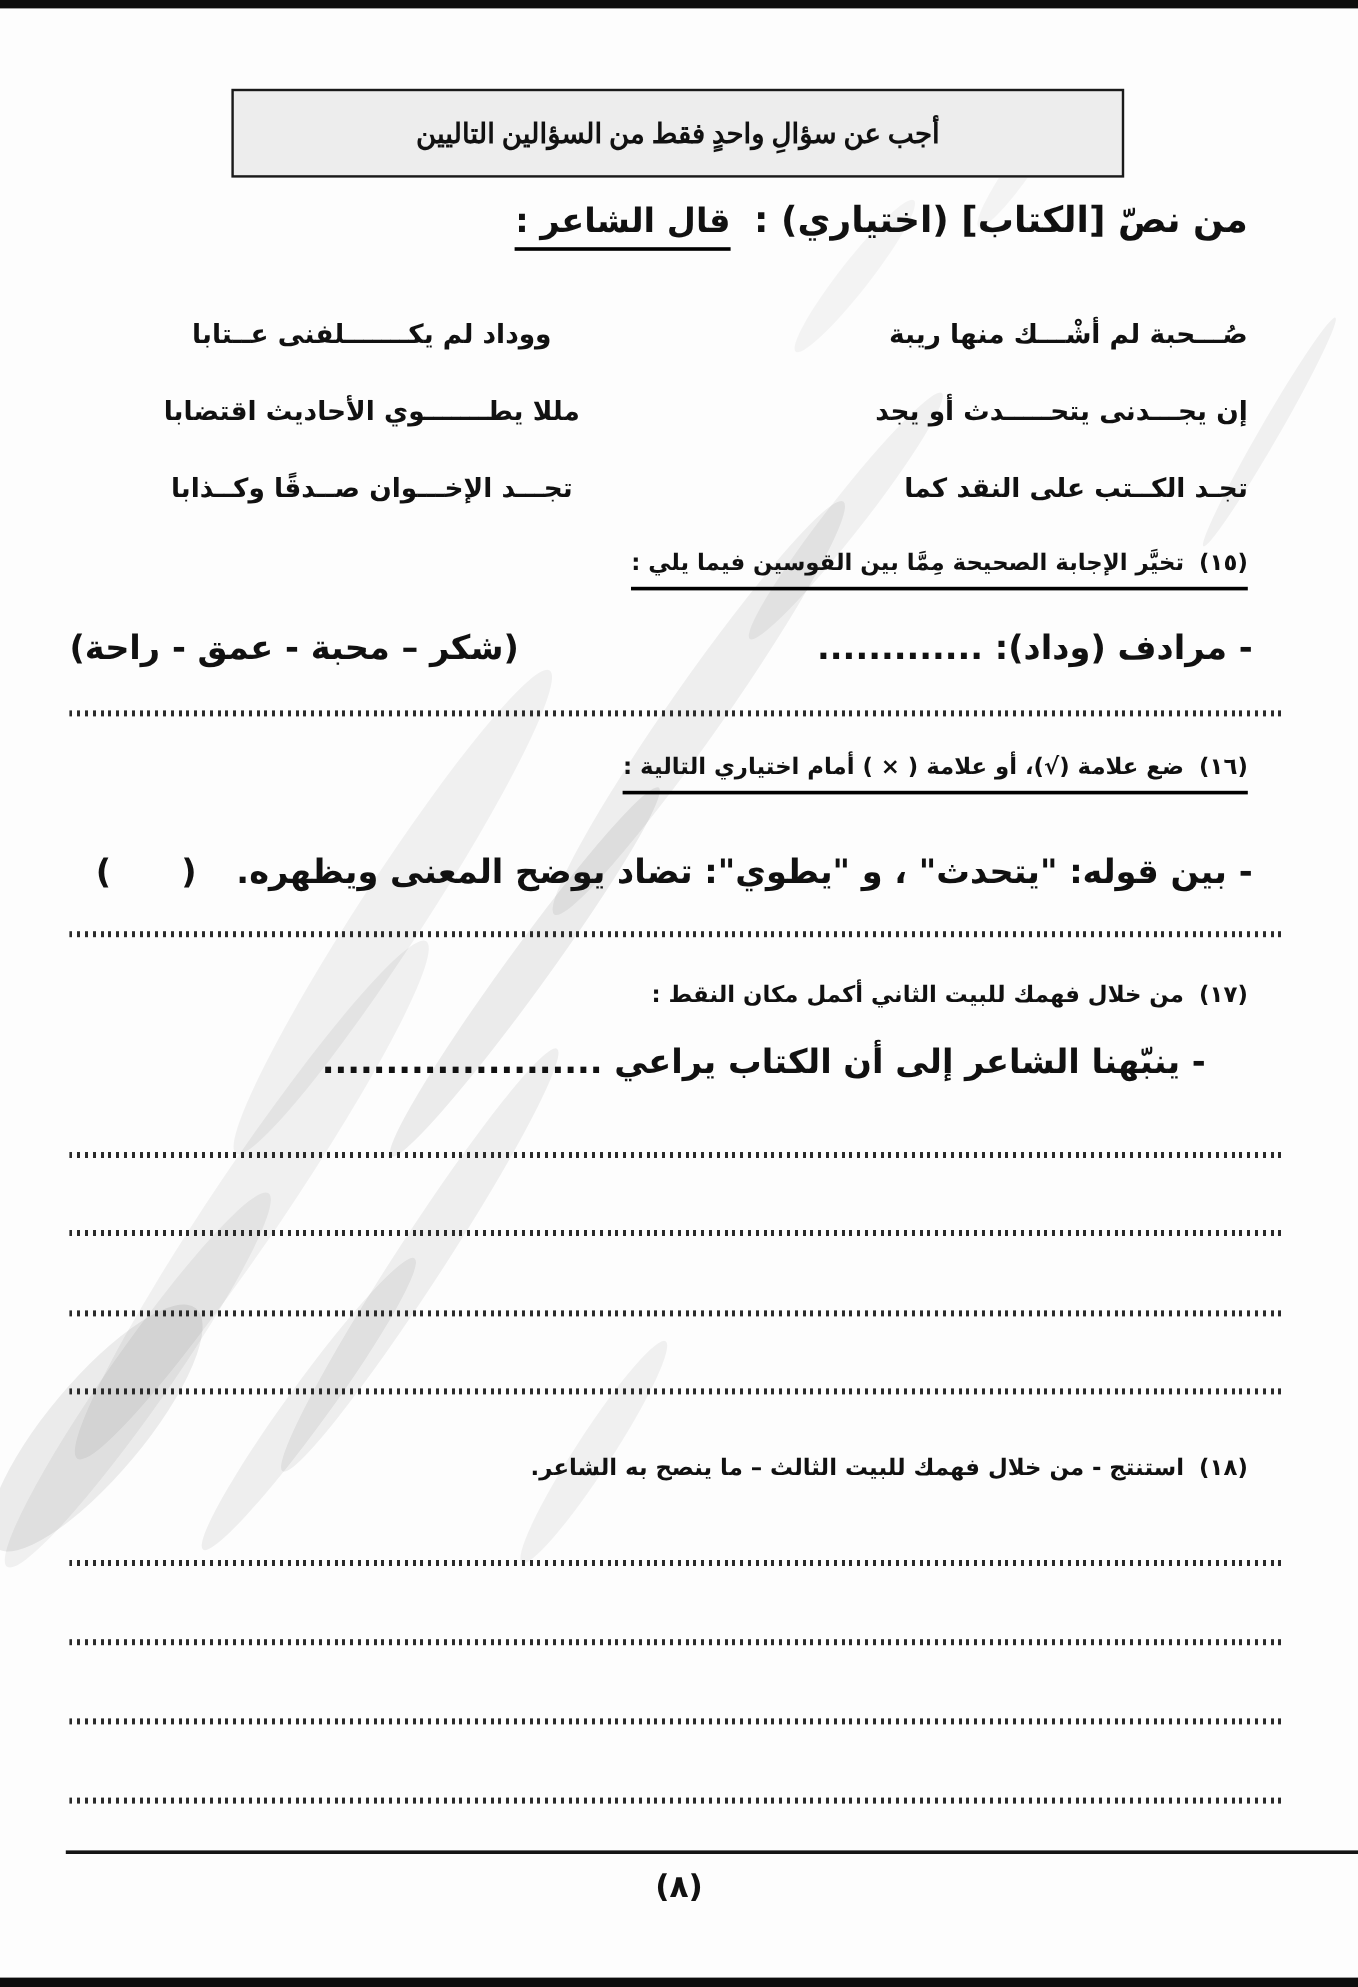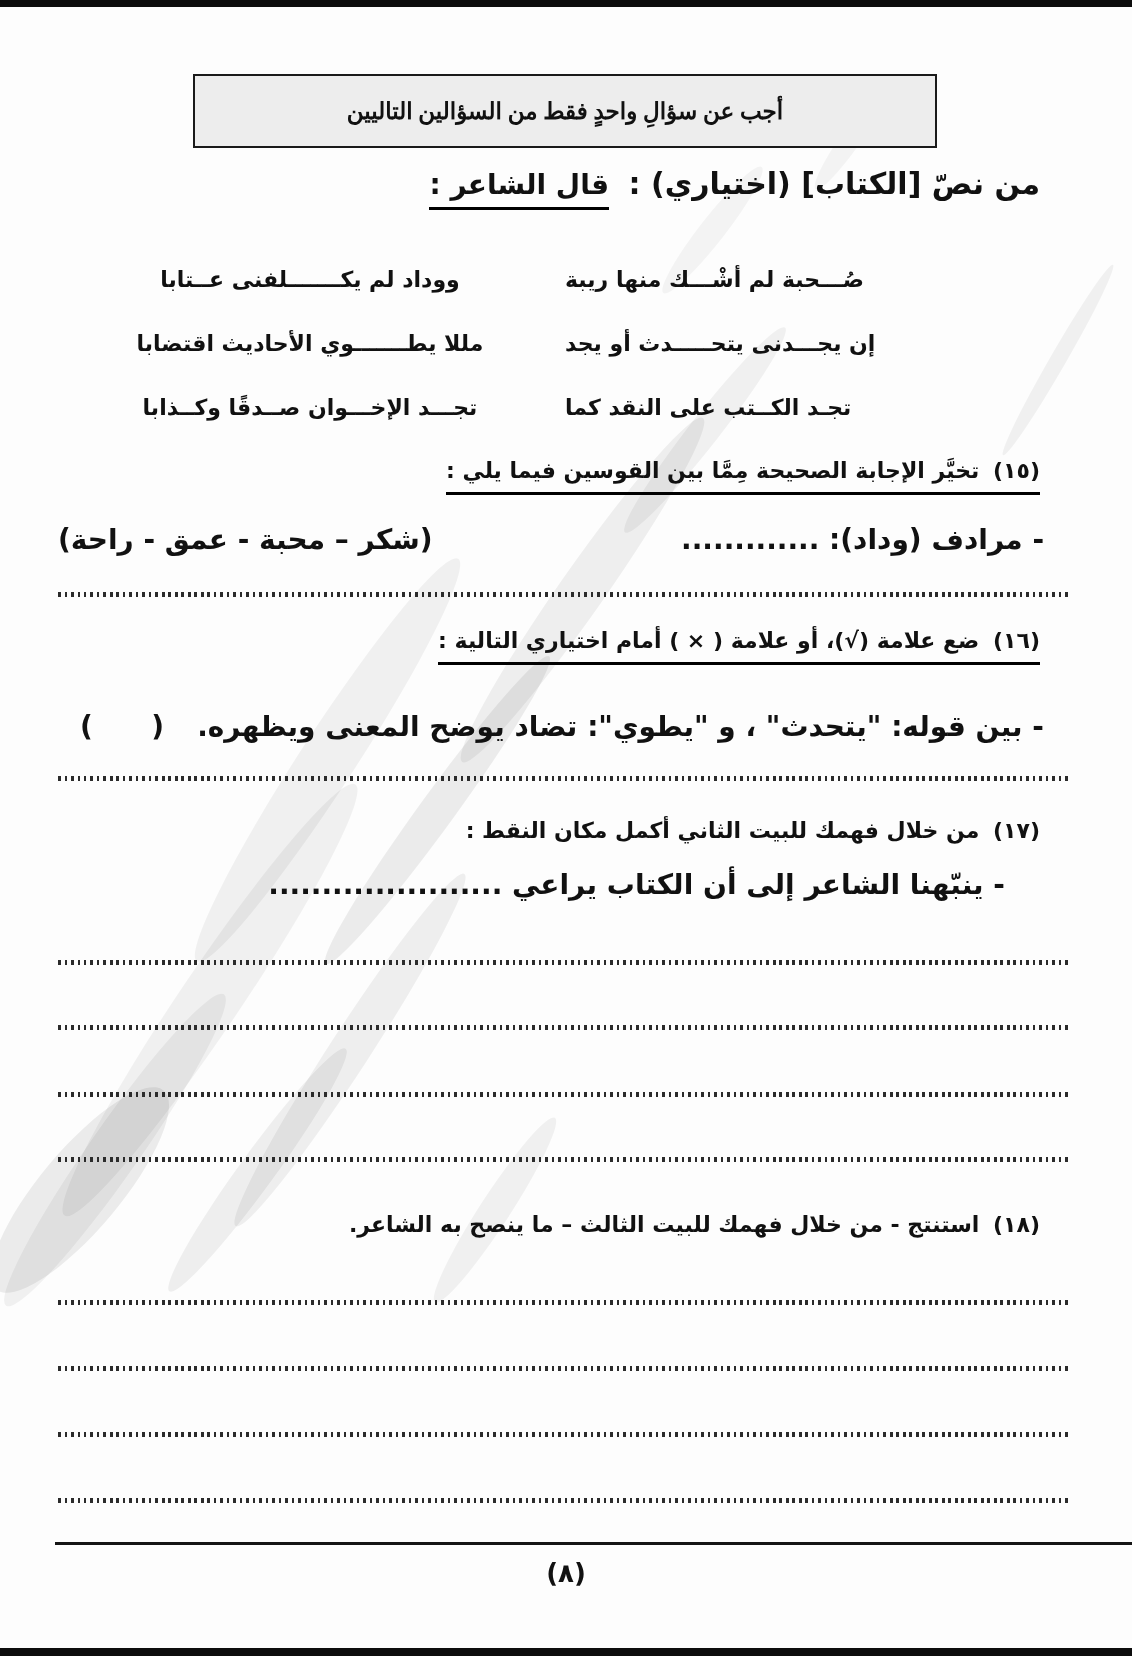--- a/index.html
+++ b/index.html
@@ -36,7 +36,7 @@
     display:flex;justify-content:space-between;align-items:center;
   }
   .hemistich{font-size:22px;font-weight:bold;white-space:nowrap;}
-  .hemistich.right{width:475px;text-align:left;}
+  .hemistich.right{width:475px;text-align:right;}
   .hemistich.left{width:430px;text-align:center;}
 
   .q-heading{position:absolute;right:92px;font-size:22px;font-weight:bold;white-space:nowrap;}

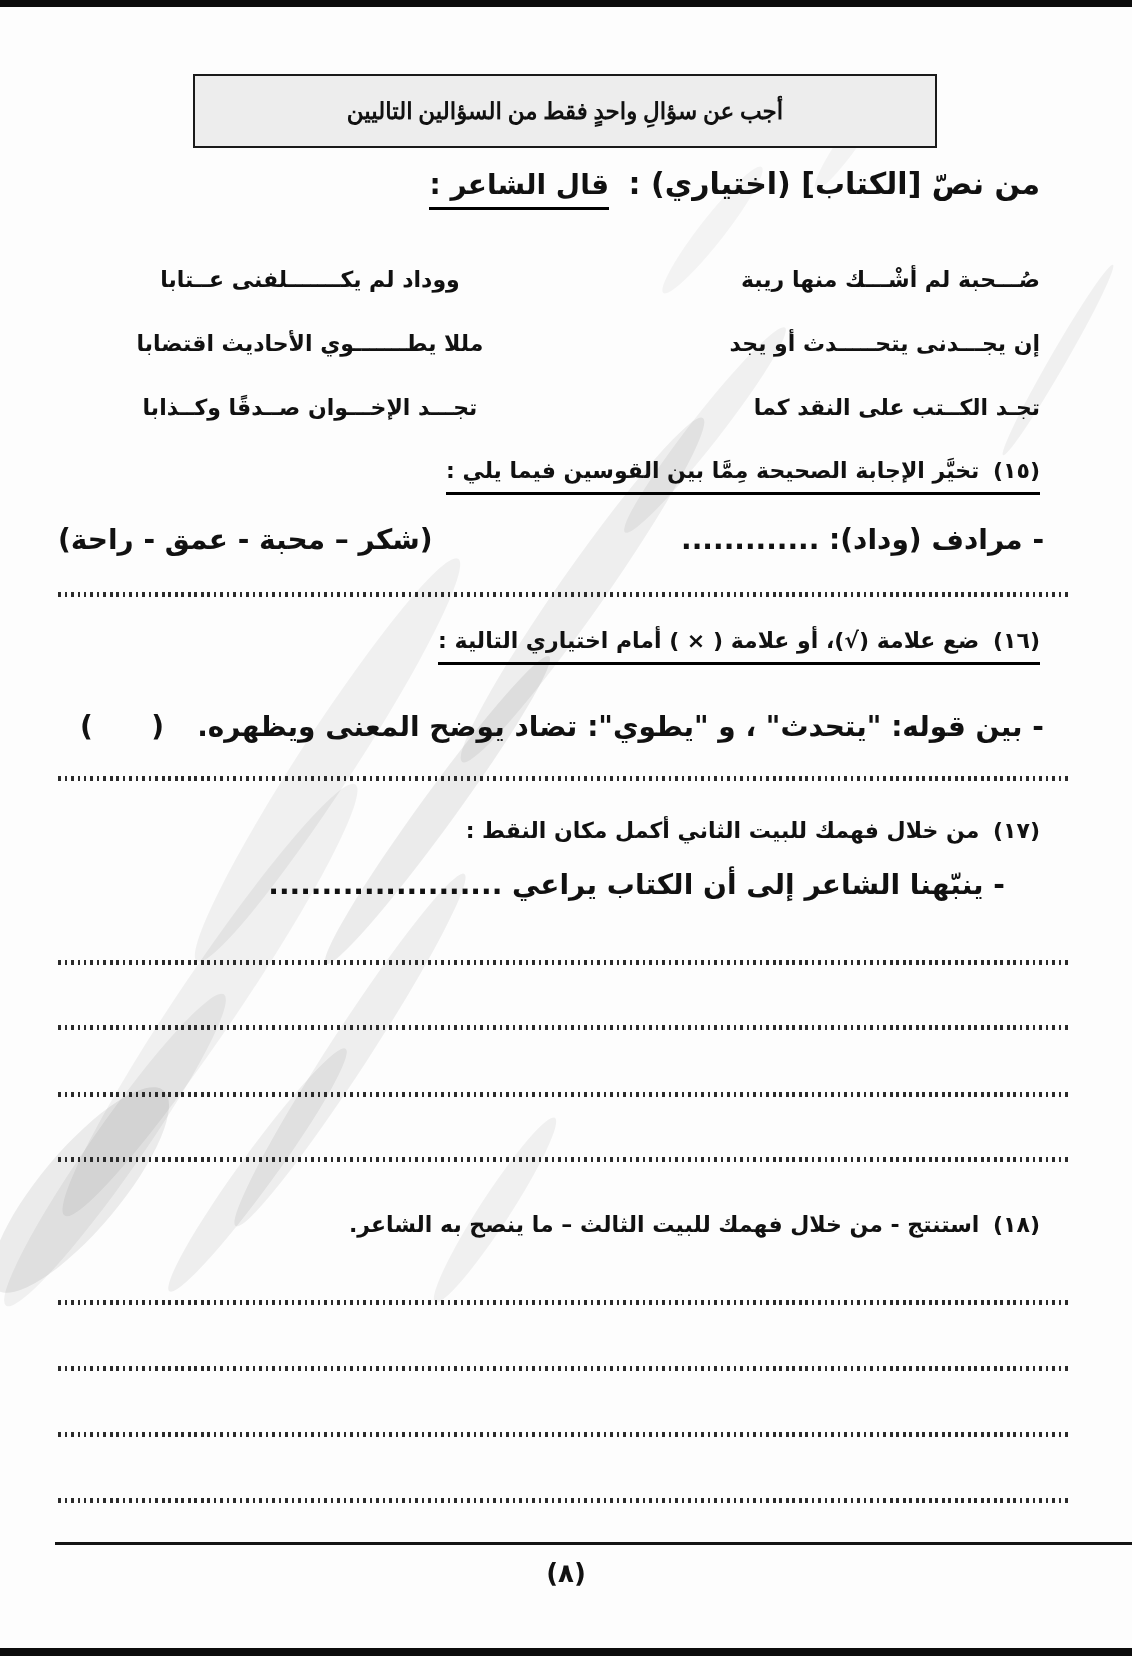--- a/index.html
+++ b/index.html
@@ -39,7 +39,7 @@
   .hemistich.right{width:475px;text-align:right;}
   .hemistich.left{width:430px;text-align:center;}
 
-  .q-heading{position:absolute;right:92px;font-size:22px;font-weight:bold;white-space:nowrap;}
+  .q-heading{position:absolute;right:92px;font-size:19px;font-weight:bold;white-space:nowrap;}
   .q-heading.underlined{border-bottom:3px solid #000;padding-bottom:9px;}
   .q-heading .q-num{margin-left:6px;}
 

